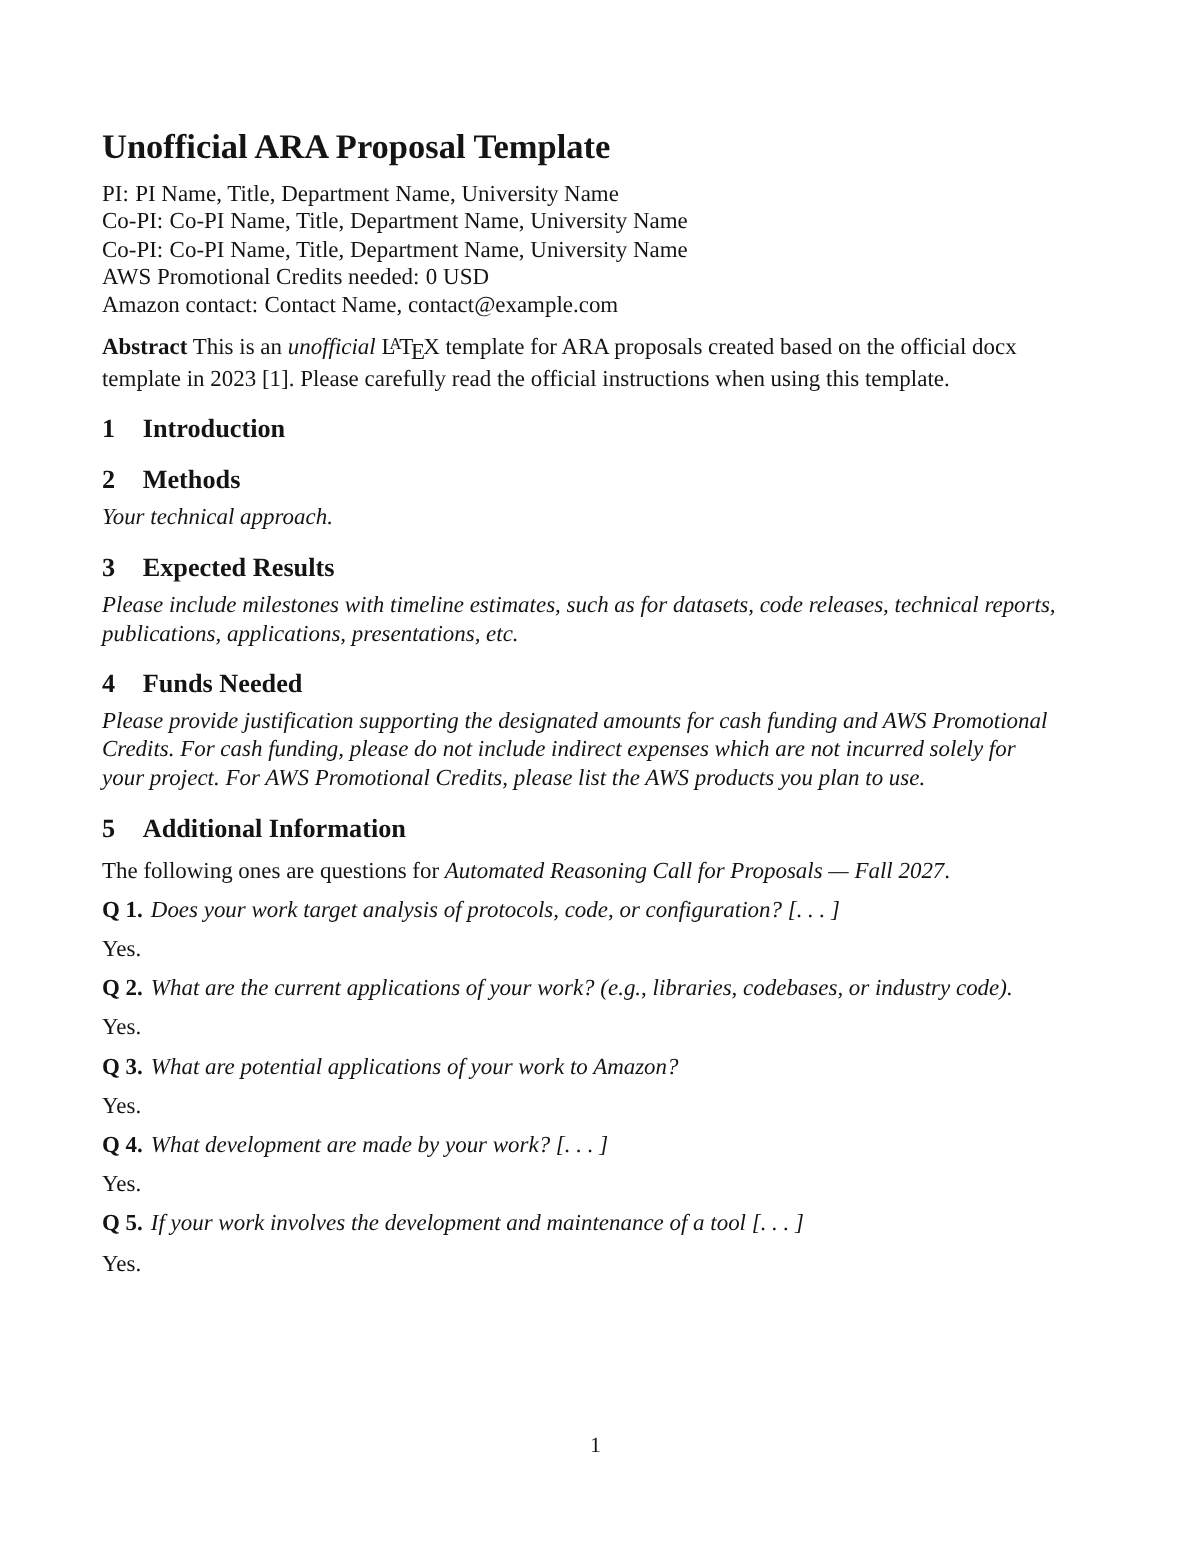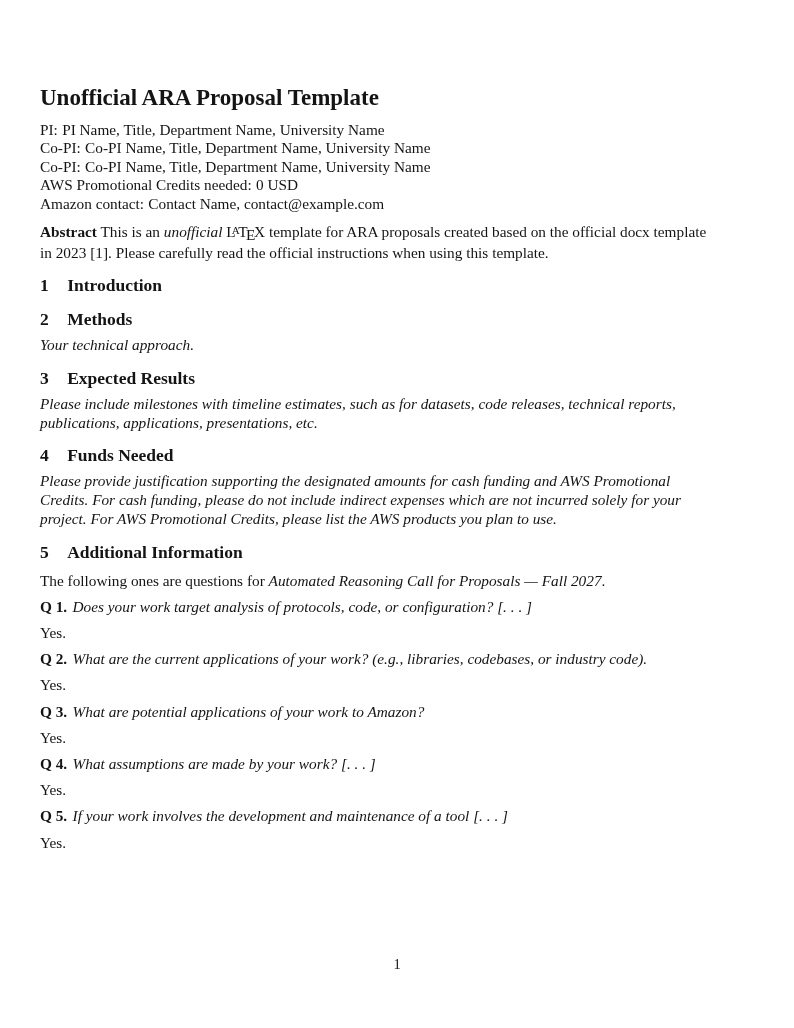--- a/index.html
+++ b/index.html
@@ -12,7 +12,7 @@
     color: #141414;
     font-family: "Liberation Serif", "DejaVu Serif", serif;
     box-sizing: border-box;
-    padding: 84px 86px 0 40px;
+    padding: 84px 86px 0 68px;
     overflow: hidden;
   }
   h1 {

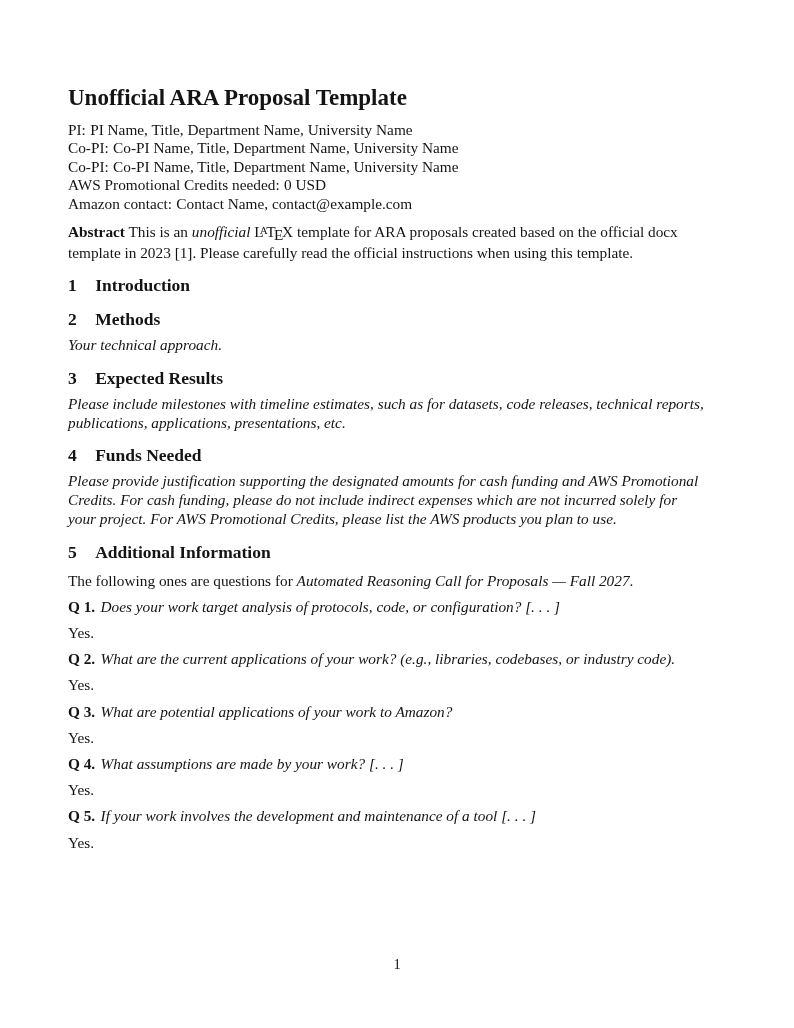--- a/index.html
+++ b/index.html
@@ -125,7 +125,7 @@
   <p class="para q"><b>Q 3.</b><i>What are potential applications of your work to Amazon?</i></p>
   <p class="para answer">Yes.</p>
 
-  <p class="para q"><b>Q 4.</b><i>What assumptions are made by your work? [. . . ]</i></p>
+  <p class="para q"><b>Q 4.</b><i>What development are made by your work? [. . . ]</i></p>
   <p class="para answer">Yes.</p>
 
   <p class="para q"><b>Q 5.</b><i>If your work involves the development and maintenance of a tool [. . . ]</i></p>

